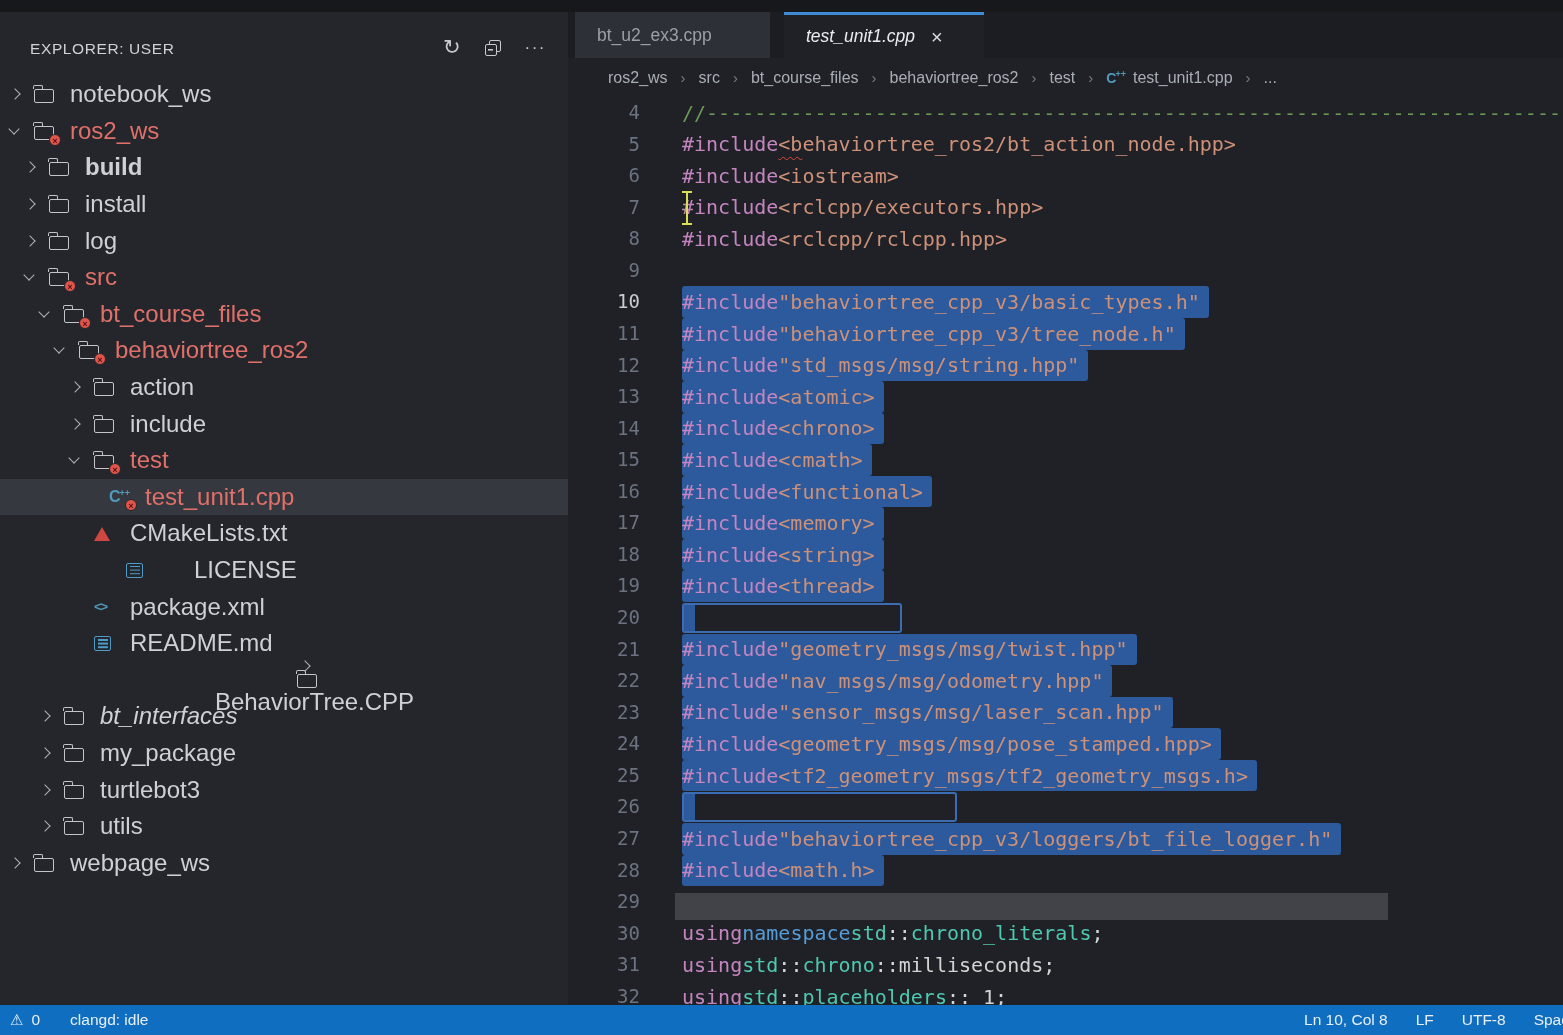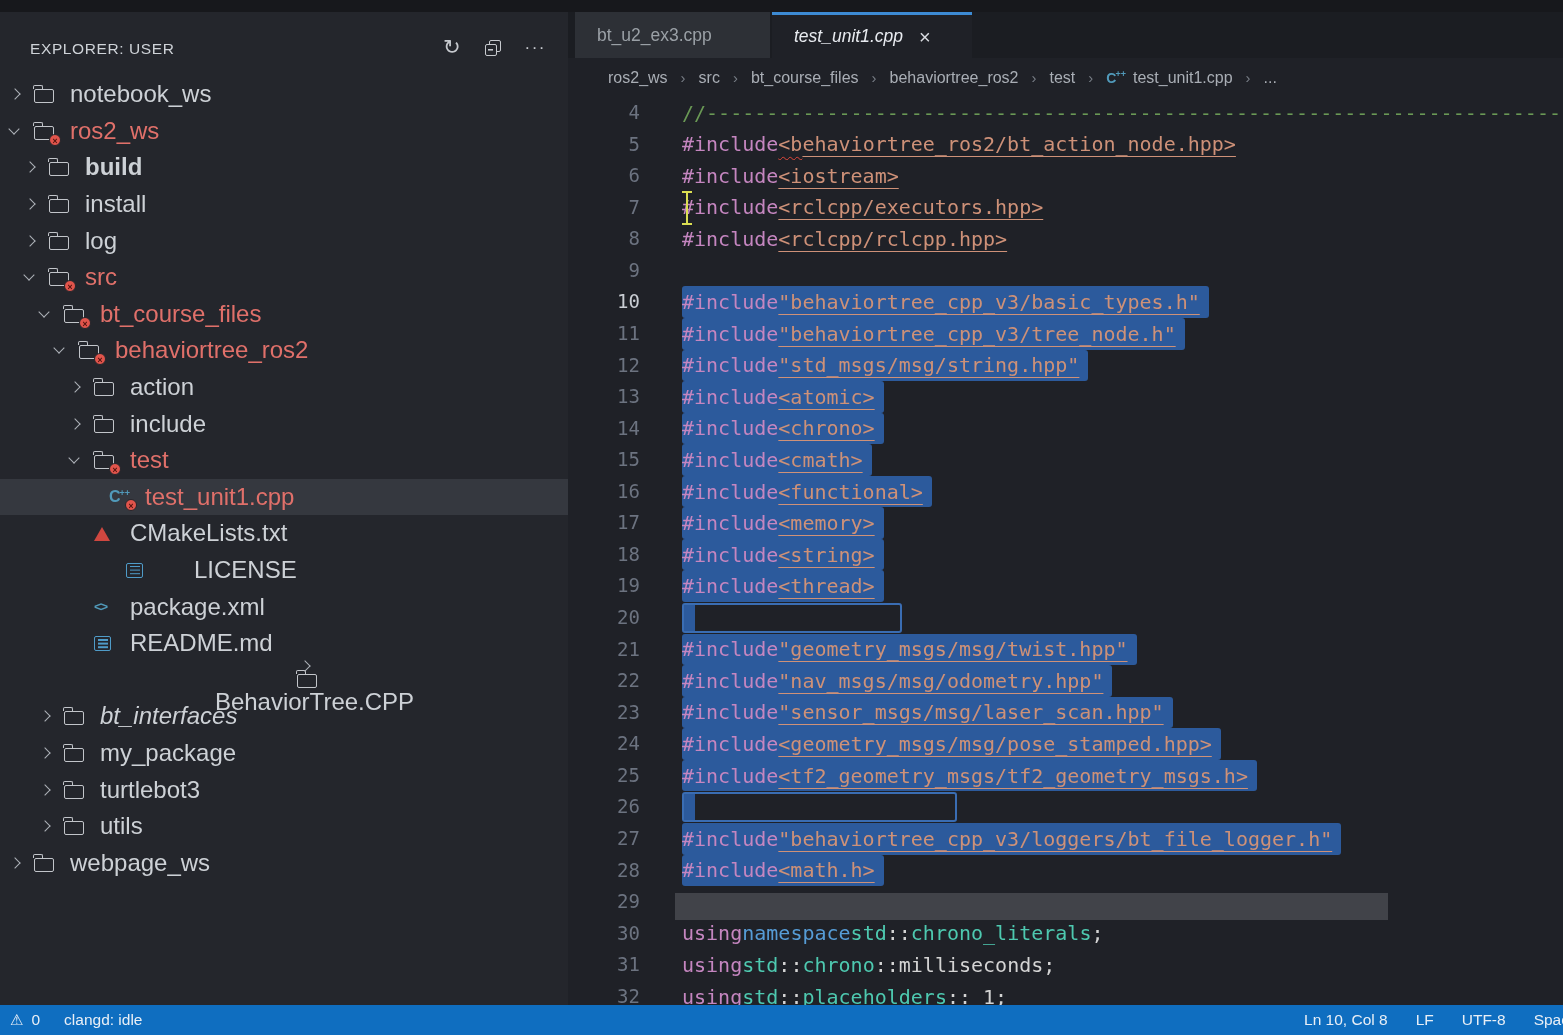--- a/index.html
+++ b/index.html
@@ -52,7 +52,7 @@
   
   .editor{position:absolute;left:568px;top:12px;width:995px;height:993px;background:var(--editor-bg)}
   .tabbar{position:absolute;left:0;top:0;width:100%;height:46px;background:var(--tabbar);display:flex;padding-left:7px}
-  .tab{height:46px;display:flex;align-items:center;padding:0 18px 0 22px;margin-right:2px;font-size:17.5px;cursor:pointer;position:relative}
+  .tab{height:46px;display:flex;align-items:center;padding:0 18px 0 22px;margin-right:14px;font-size:17.5px;cursor:pointer;position:relative}
   .tab.inactive{background:var(--tab-inactive);color:#9aa0a6;min-width:195px}
   .tab.active{background:var(--tab-active);color:#e8ebf0;font-style:italic;border-top:3px solid var(--accent);min-width:200px}
   .tab .close{margin-left:16px;color:#d8dbe0;font-style:normal;font-size:20px;line-height:1;cursor:pointer}

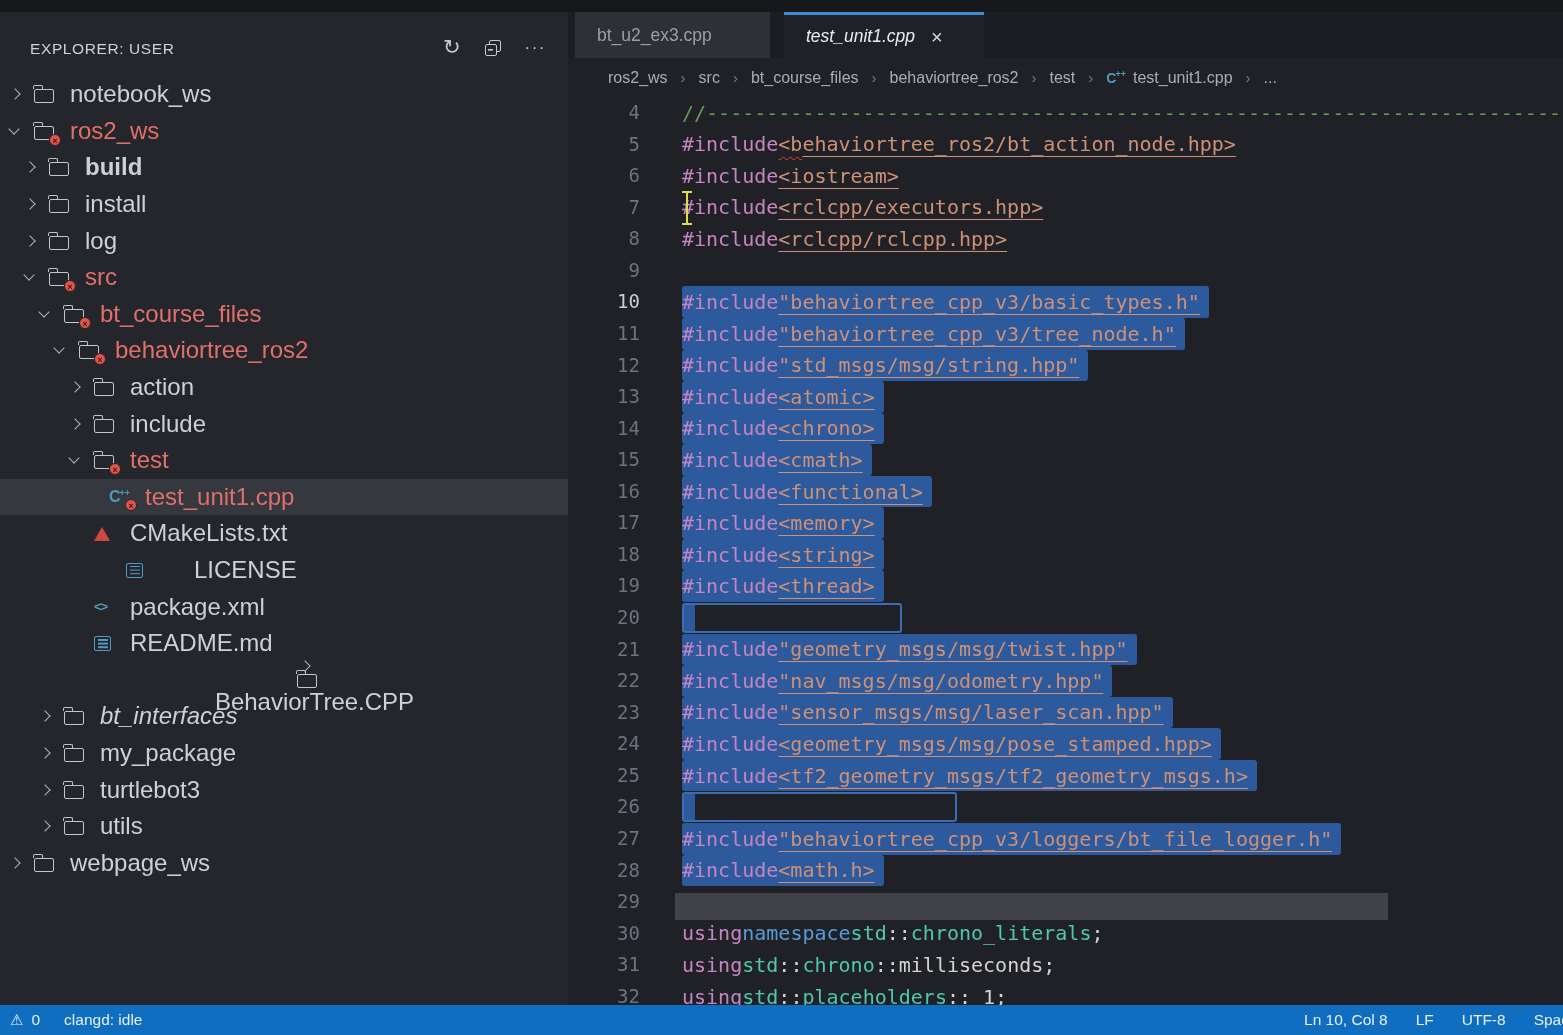--- a/index.html
+++ b/index.html
@@ -75,7 +75,7 @@
   .selbox{display:inline-block;width:220px;margin:1px 0;border:2px solid var(--sel-border);border-radius:3px;position:relative}
   .selbox::before{content:"";position:absolute;left:0;top:0;bottom:0;width:11px;background:var(--sel)}
   .cmt{color:var(--cmt)} .kw{color:var(--kw)} .kw2{color:var(--kw2)}
-  .str{color:var(--str);text-decoration:underline;text-underline-offset:5px;text-decoration-thickness:1.3px}
+  .str{color:var(--str);text-underline-offset:5px;text-decoration-thickness:1.3px}
   .sq{color:var(--str);text-decoration:underline wavy #e0473a;text-underline-offset:5px;text-decoration-thickness:1.3px}
   .type{color:var(--type)} .pl{color:var(--pl)}
 

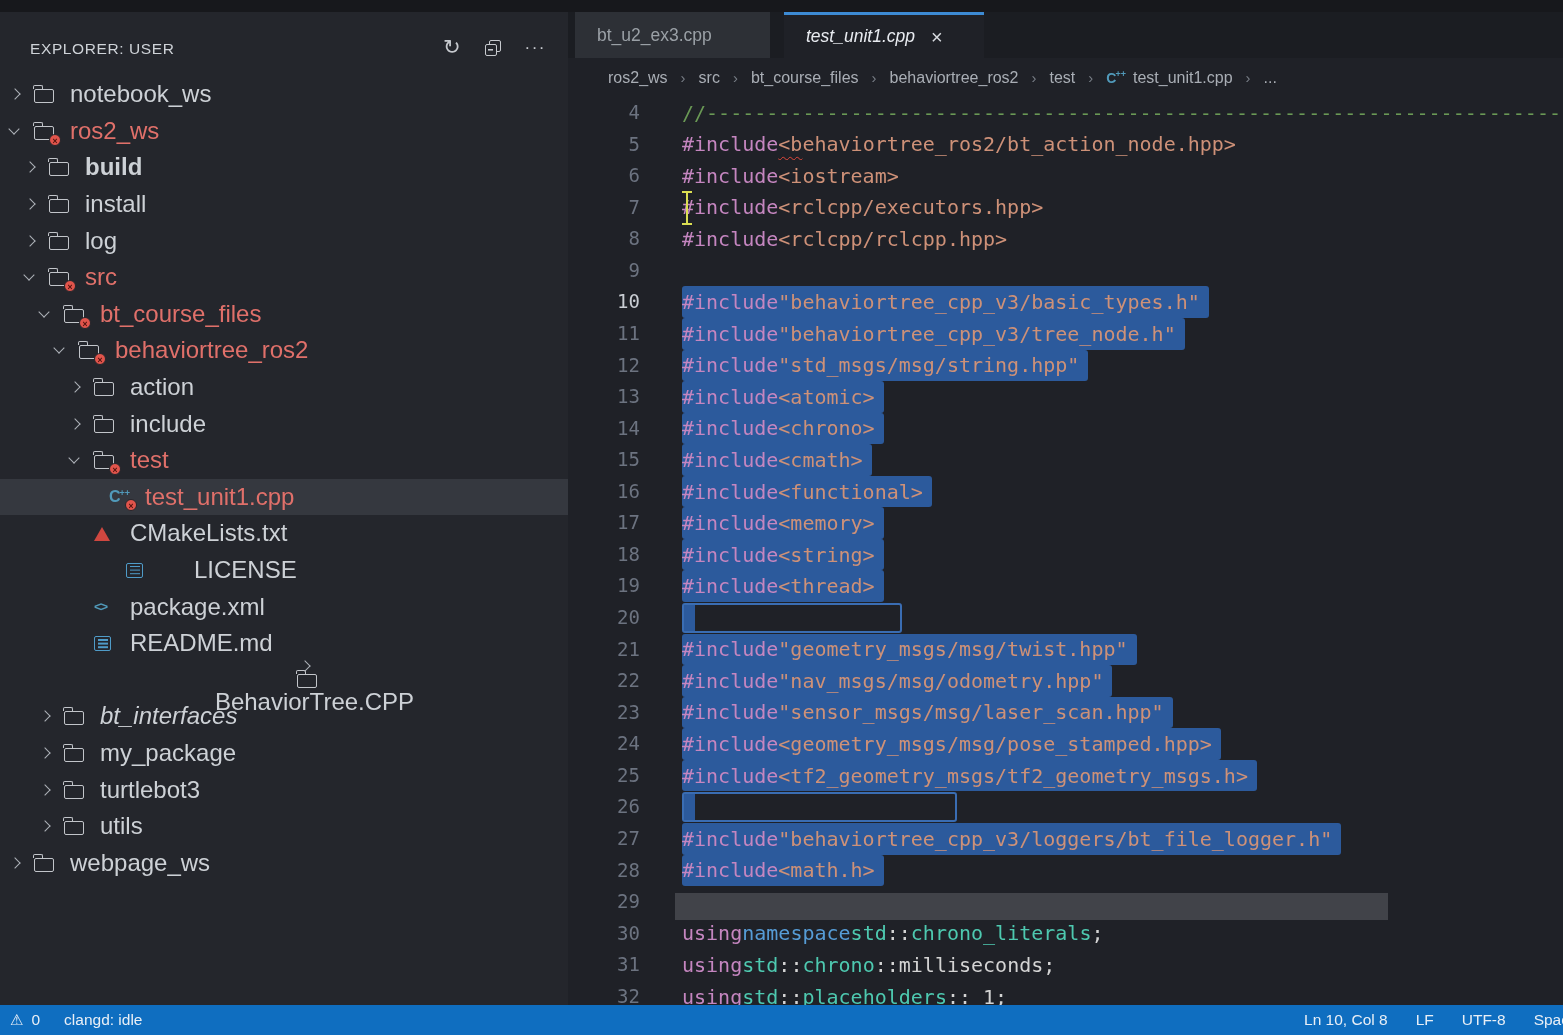--- a/index.html
+++ b/index.html
@@ -88,7 +88,7 @@
   .statusbar{position:absolute;left:0;bottom:0;width:100%;height:30px;background:var(--statusbar);z-index:10;display:flex;align-items:center;justify-content:space-between;color:#e9eff6;font-size:15.5px;overflow:hidden}
   .sb-left{display:flex;align-items:center;gap:8px;padding-left:10px}
   .warn-glyph{font-family:"DejaVu Sans",sans-serif;font-size:15px}
-  .server{margin-left:16px}
+  .server{margin-left:22px}
   .sb-right{display:flex;align-items:center;gap:28px;margin-right:-6px}
   .sb-item{cursor:pointer;white-space:nowrap}
 </style>

